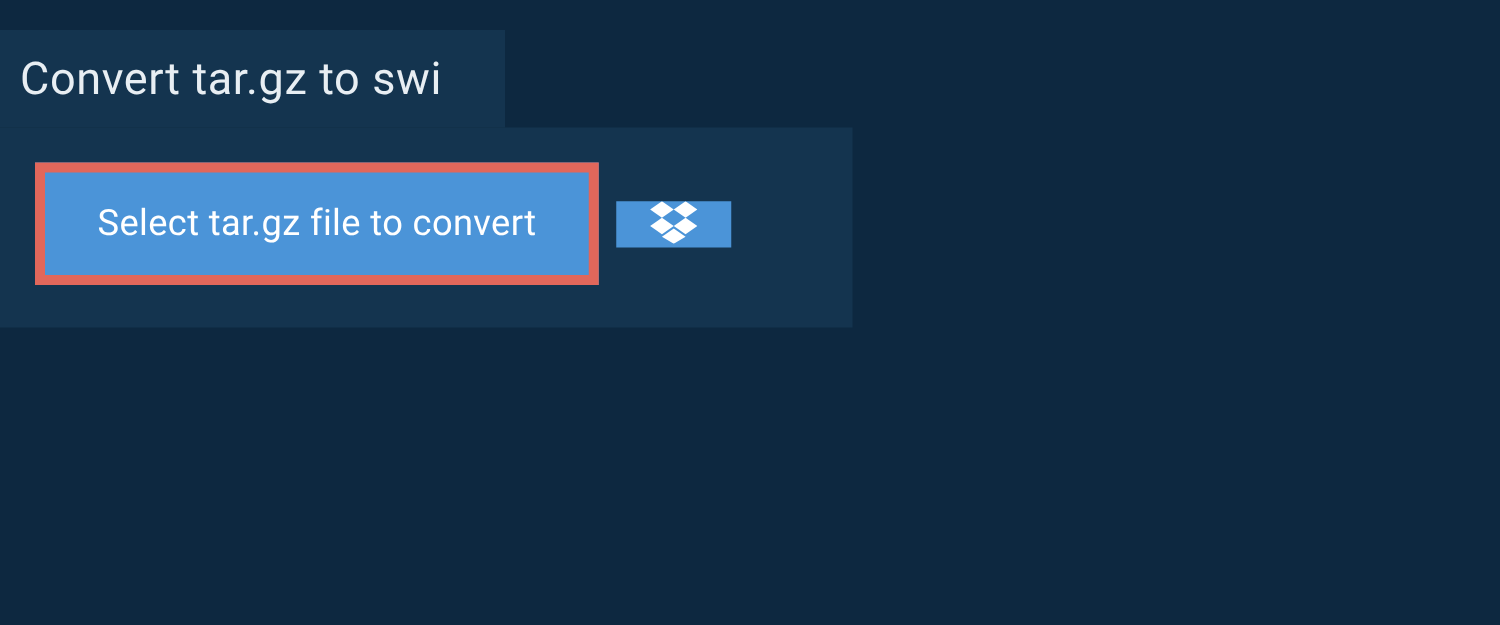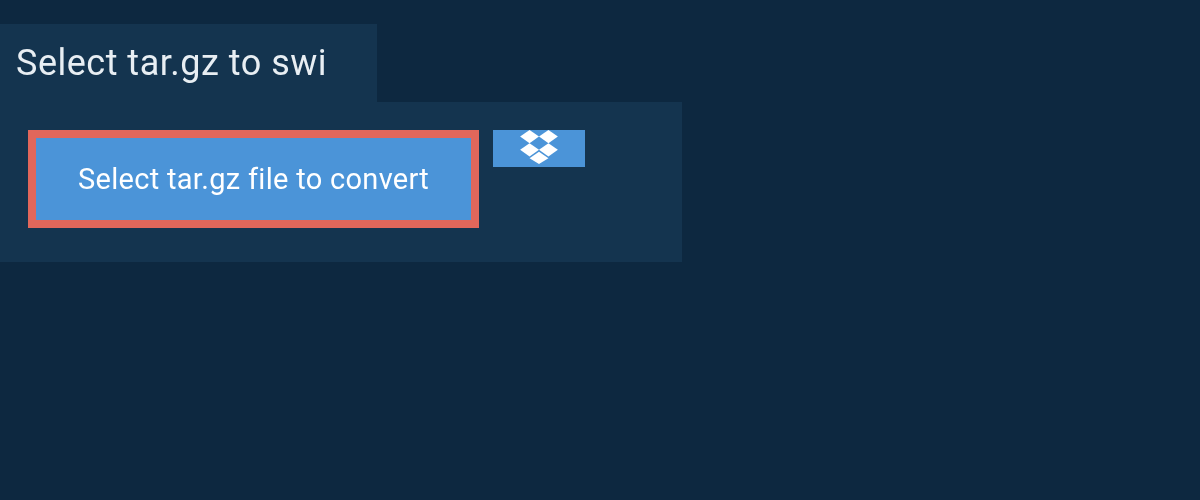--- a/index.html
+++ b/index.html
@@ -67,7 +67,7 @@
 
 
 <div class="header-tab">
-  <h1>Select tar.gz to swi</h1>
+  <h1>Convert tar.gz to swi</h1>
 </div>
 
 <div class="panel">

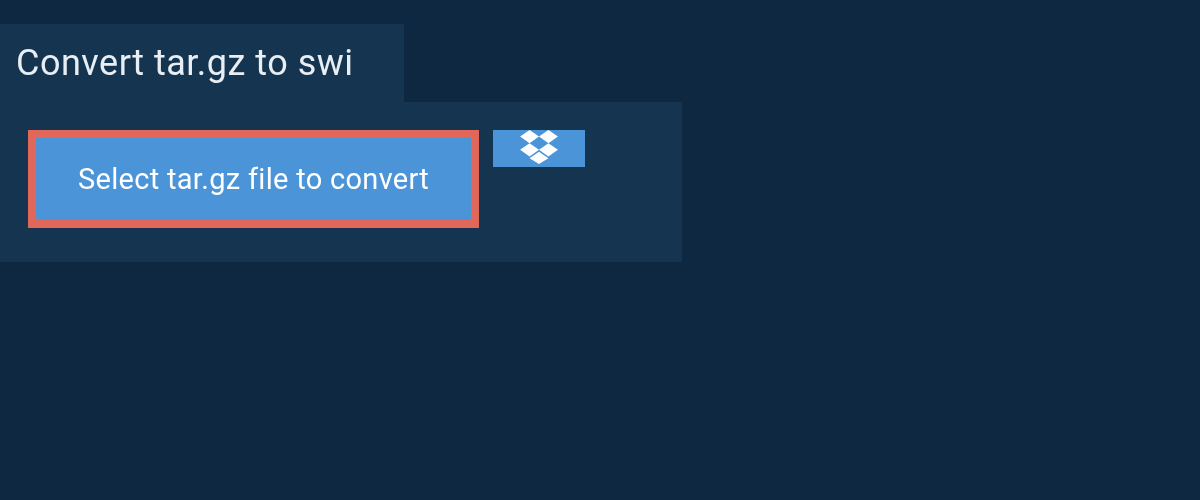--- a/index.html
+++ b/index.html
@@ -34,7 +34,7 @@
     .button-row {
       display: flex;
       gap: 14px;
-      align-items: flex-start;
+      align-items: center;
     }
     .select-button {
       background: #4b94d8;

